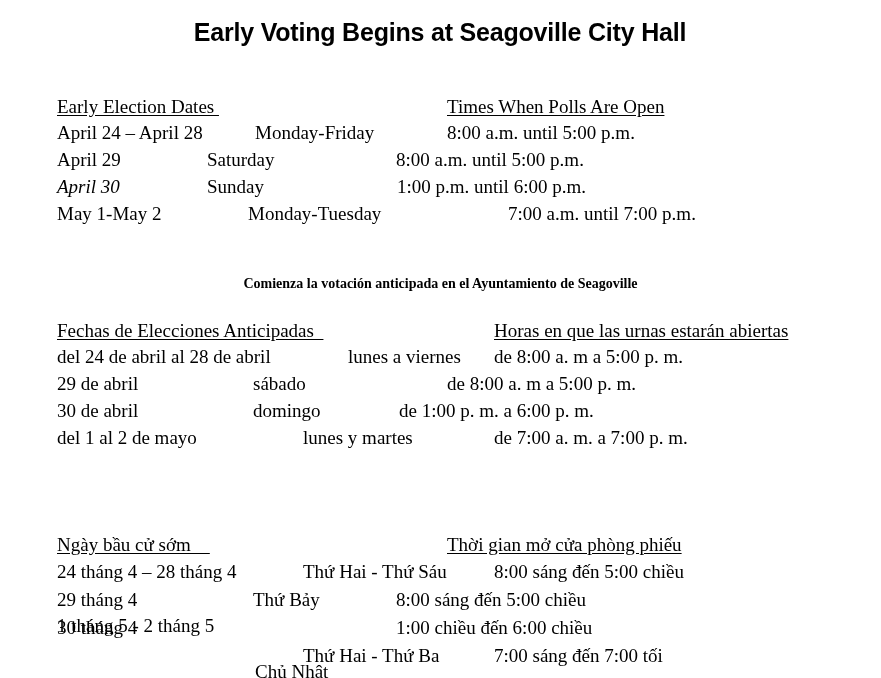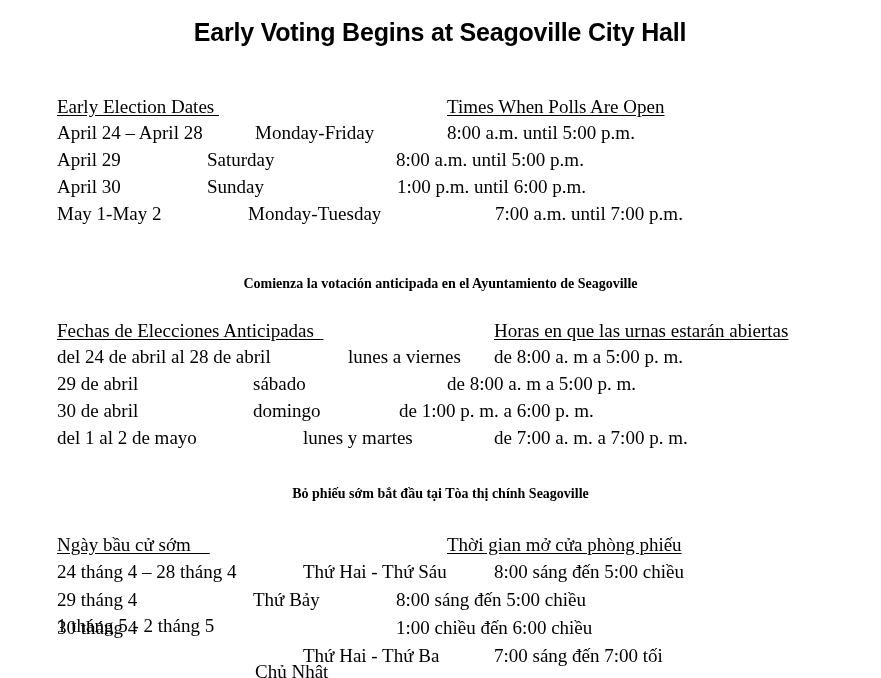--- a/index.html
+++ b/index.html
@@ -93,7 +93,7 @@
     </div>
 
     <div>
-      <div class="run" style="left:57px; top:176px;">April 30</div>
+      <div class="run" style="left:57px; top:176px;font-style:italic;">April 30</div>
       <div class="run" style="left:207px; top:176px;">Sunday</div>
       <div class="run" style="left:397px; top:176px;">1:00 p.m. until 6:00 p.m.</div>
     </div>

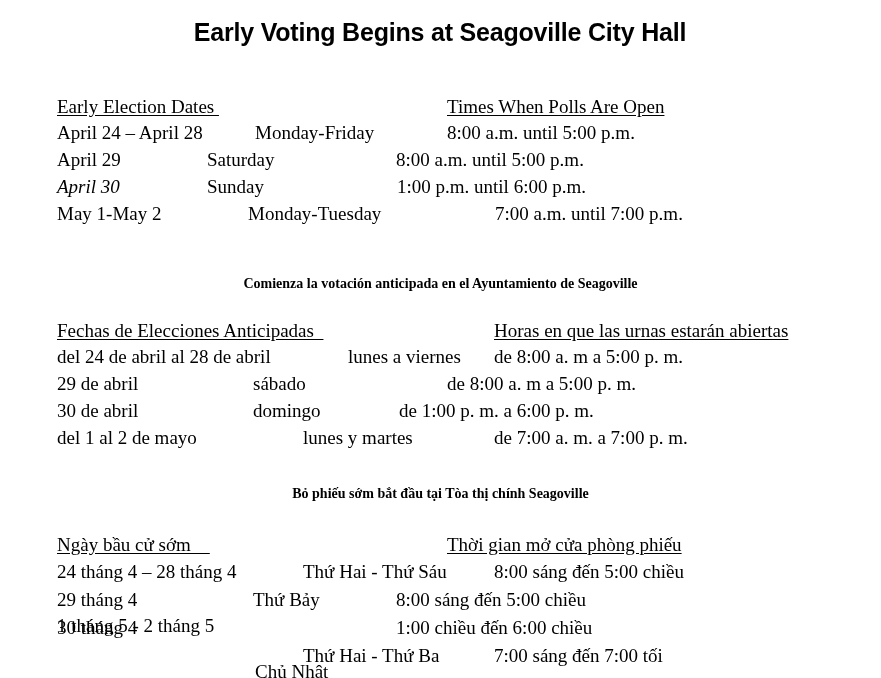--- a/index.html
+++ b/index.html
@@ -101,7 +101,7 @@
     <div>
       <div class="run" style="left:57px; top:203px;">May 1-May 2</div>
       <div class="run" style="left:248px; top:203px;">Monday-Tuesday</div>
-      <div class="run" style="left:495px; top:203px;text-align:center;">7:00 a.m. until 7:00 p.m.</div>
+      <div class="run" style="left:508px; top:203px;text-align:center;">7:00 a.m. until 7:00 p.m.</div>
     </div>
 
   </div>

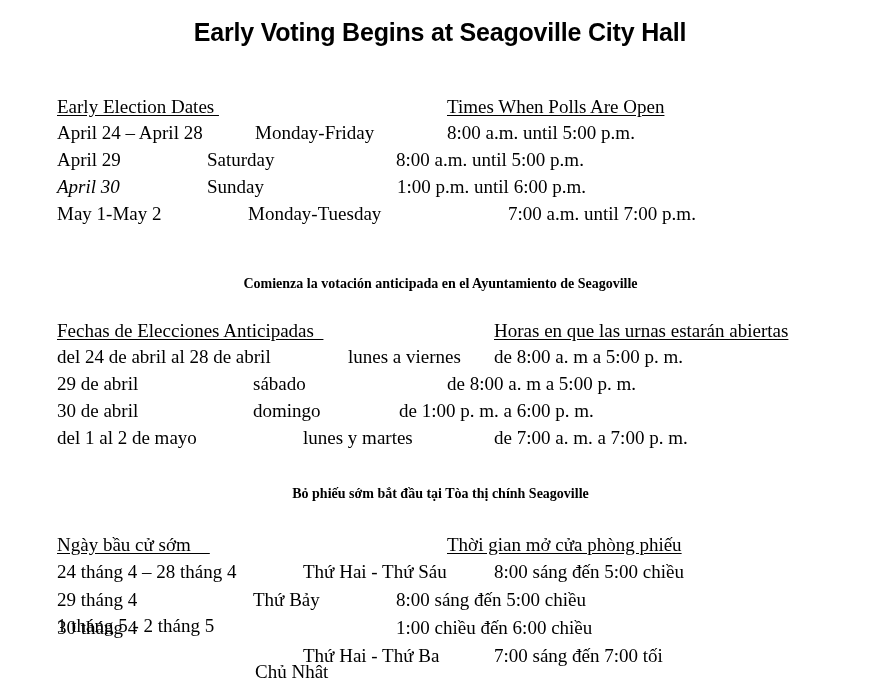--- a/index.html
+++ b/index.html
@@ -139,7 +139,6 @@
 
   </div>
 
-  <div class="section-heading vi">Bỏ phiếu sớm bắt đầu tại Tòa thị chính Seagoville</div>
 
   <div class="tbl">
 

